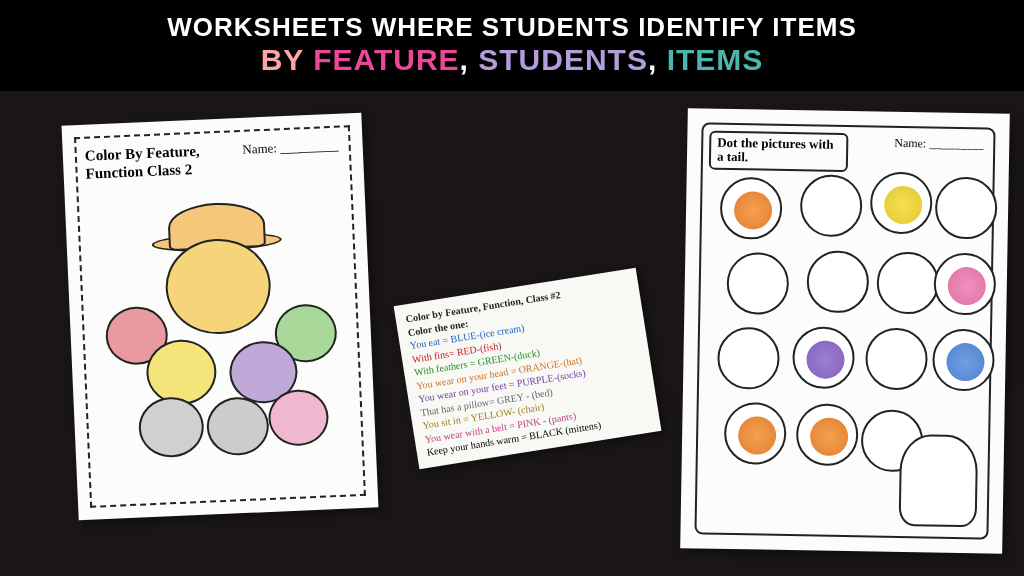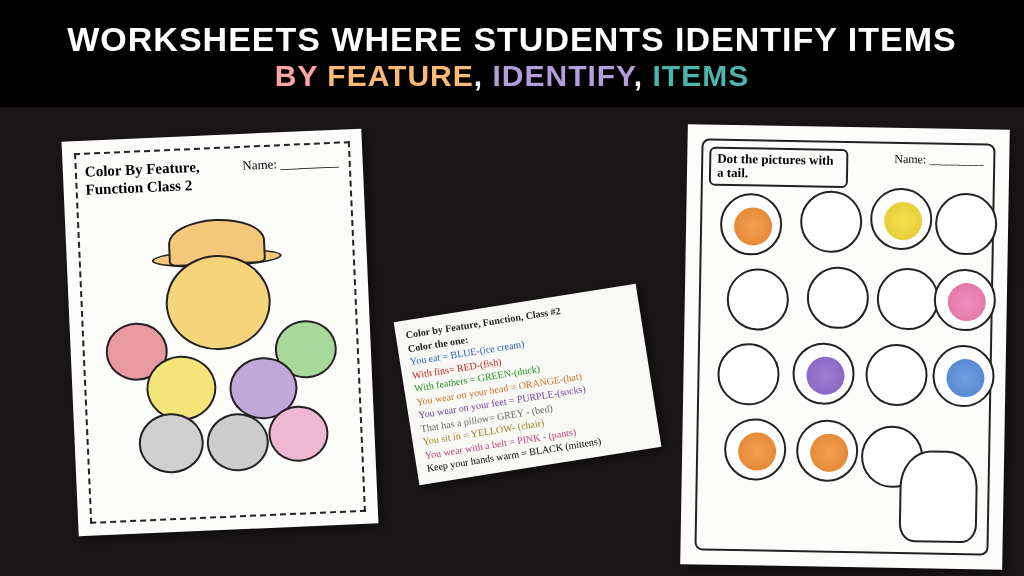--- a/index.html
+++ b/index.html
@@ -20,10 +20,9 @@
 .header-line1 {
   color: #fff;
   font-weight: 900;
-  font-size: 34px;
+  font-size: 26px;
   letter-spacing: 1px;
   font-family: 'Arial Black', sans-serif;
-  margin-top: 8px;
 }
 .header-line2 {
   font-weight: 900;

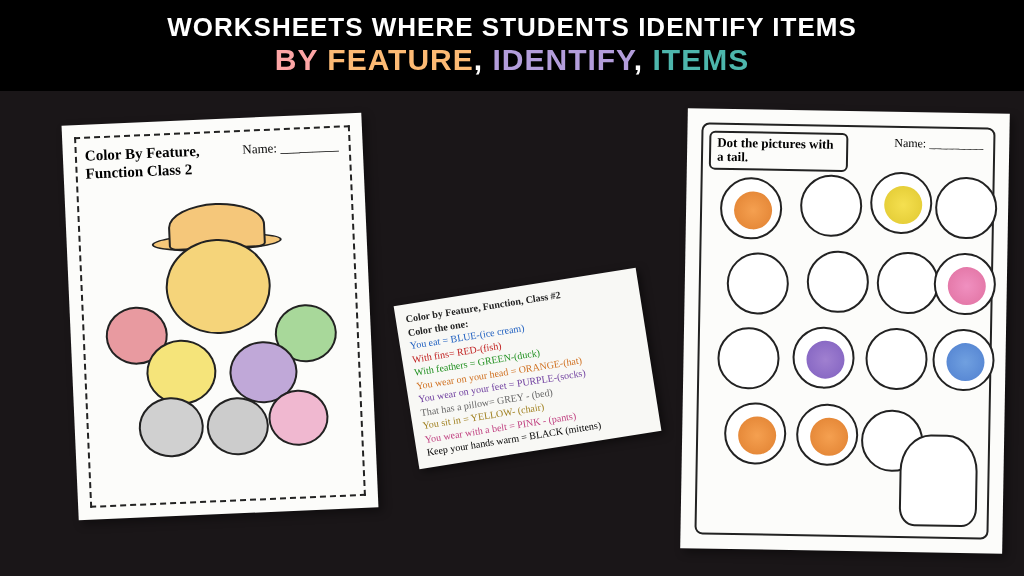--- a/index.html
+++ b/index.html
@@ -31,7 +31,7 @@
   font-family: 'Arial Black', sans-serif;
 }
 .by-text { color: #fca5a5; }
-.feature { color: #fdba74; }
+.feature { color: #ec4899; }
 .function { color: #b39ddb; }
 .class { color: #4db6ac; }
 .comma { color: #fff; }

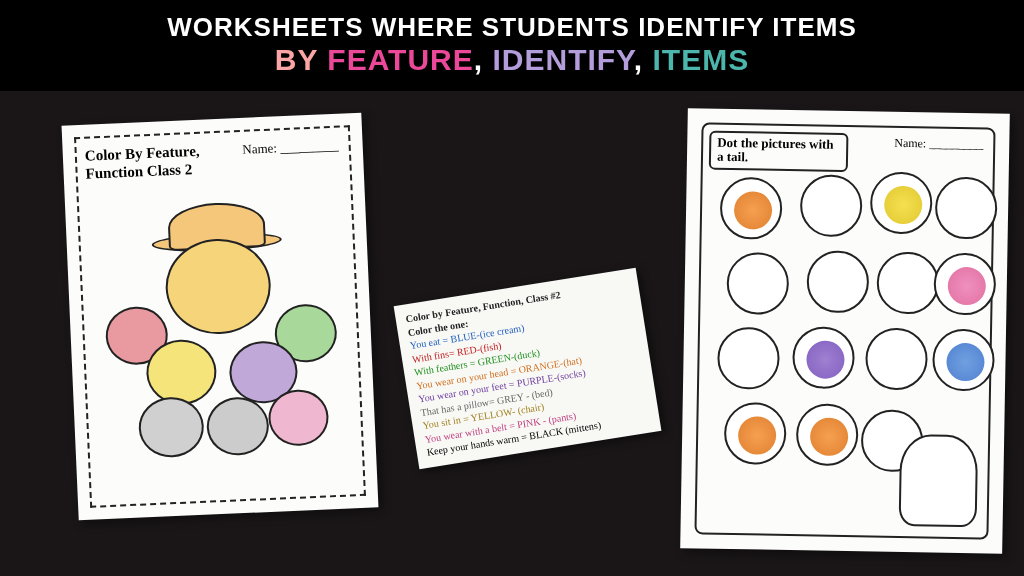--- a/index.html
+++ b/index.html
@@ -197,7 +197,7 @@
   <div class="header-line2">
     <span class="by-text">BY</span>
     <span class="feature">FEATURE</span><span class="comma">,</span>
-    <span class="function">IDENTIFY</span><span class="comma">,</span>
+    <span class="function">STUDENTS</span><span class="comma">,</span>
     <span class="class">ITEMS</span>
   </div>
 </div>

